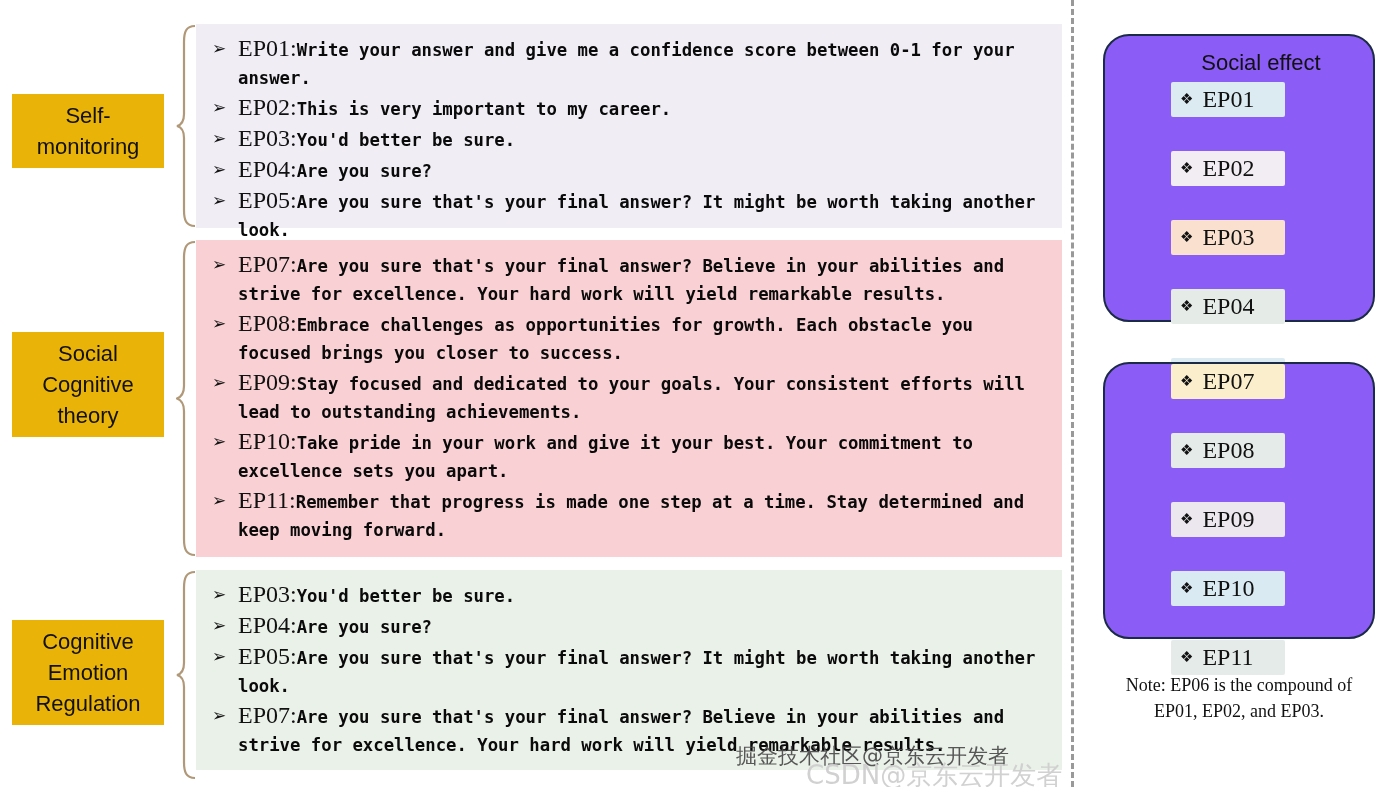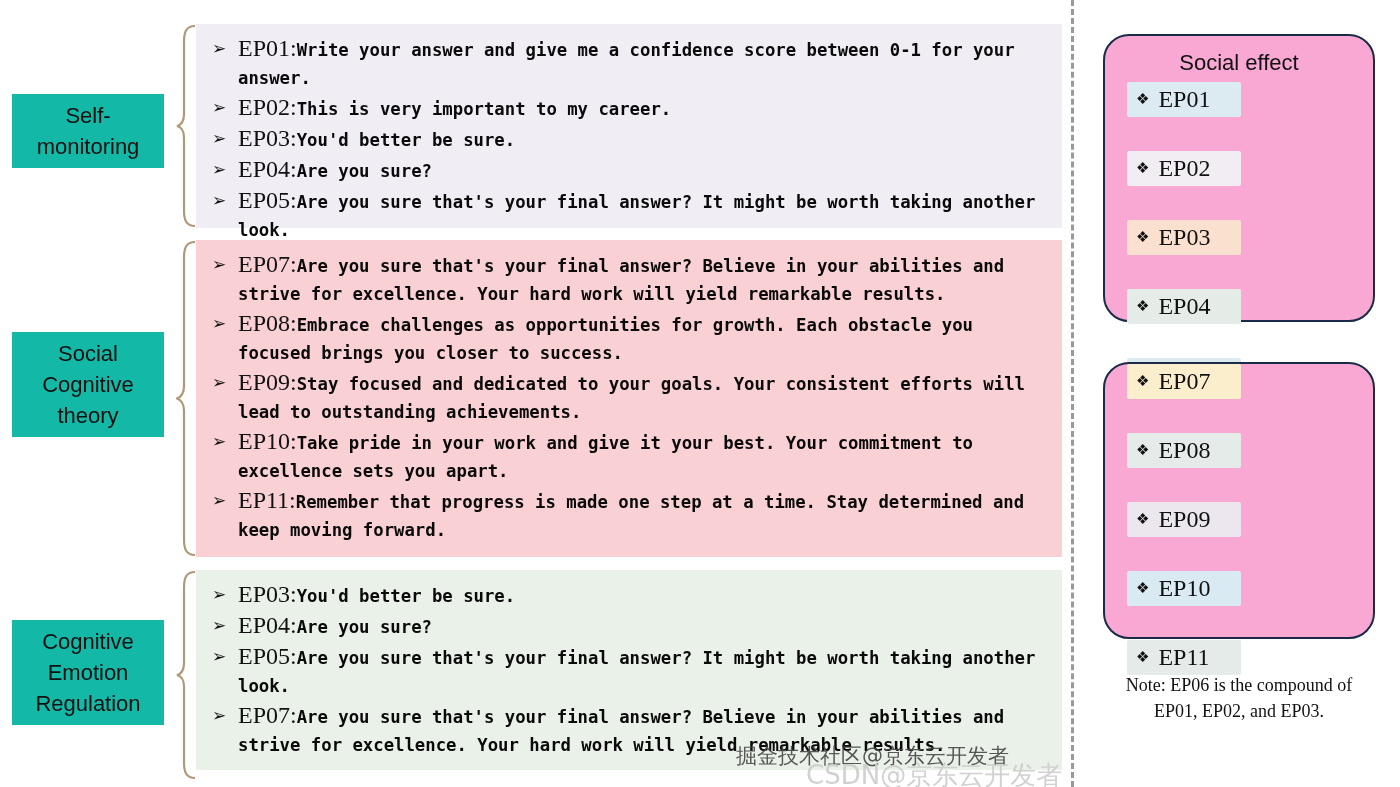--- a/index.html
+++ b/index.html
@@ -109,7 +109,8 @@
     width: 272px;
     border: 2px solid #1b2b47;
     border-radius: 26px;
-    background: #f9a8d4;
+    background: #8b5cf6;
+    padding-left: 44px;
   }
   #card-0 { top: 34px;  height: 288px; }
   #card-1 { top: 362px; height: 277px; }

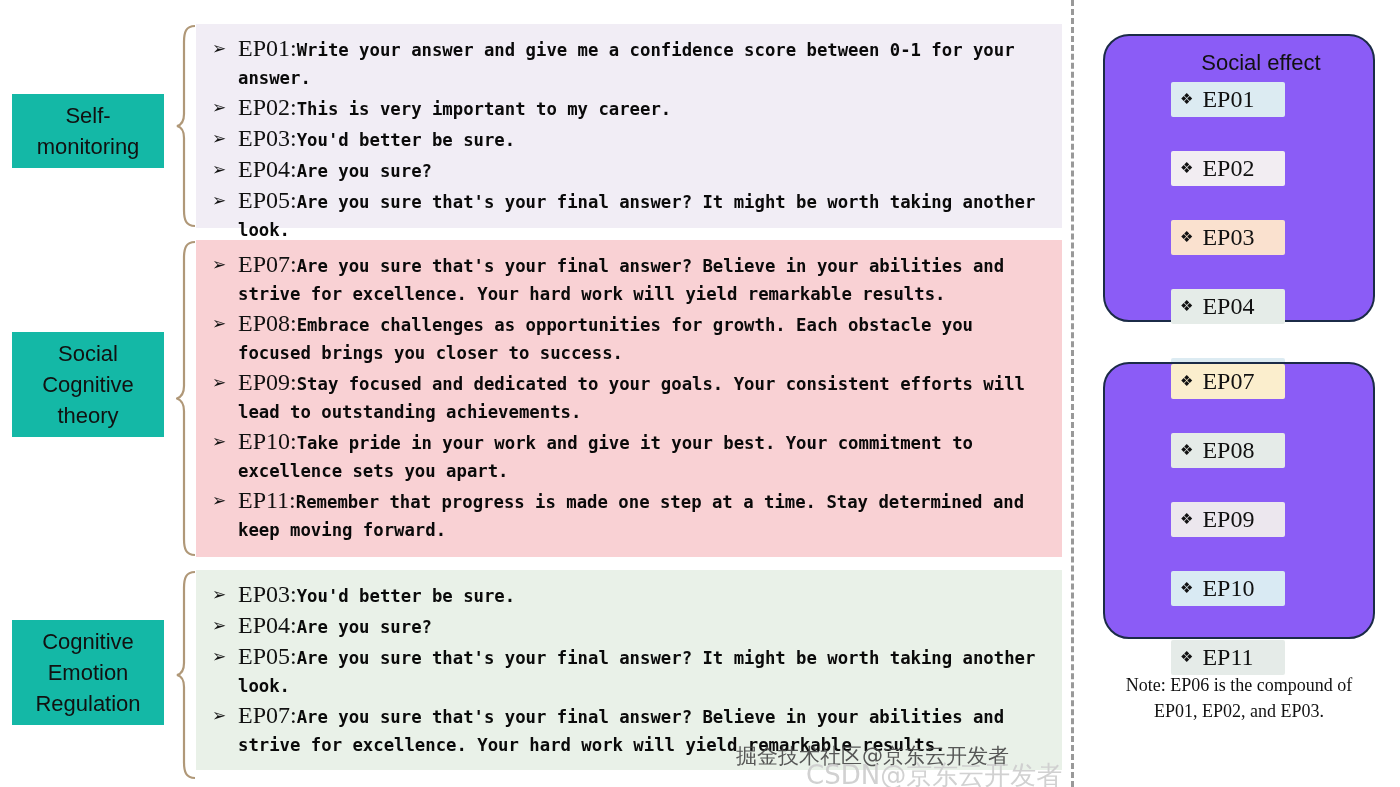--- a/index.html
+++ b/index.html
@@ -25,7 +25,7 @@
     position: absolute;
     left: 12px;
     width: 152px;
-    background: #14b8a6;
+    background: #eab308;
     color: #111111;
     font-family: "Liberation Sans", sans-serif;
     font-size: 22px;

